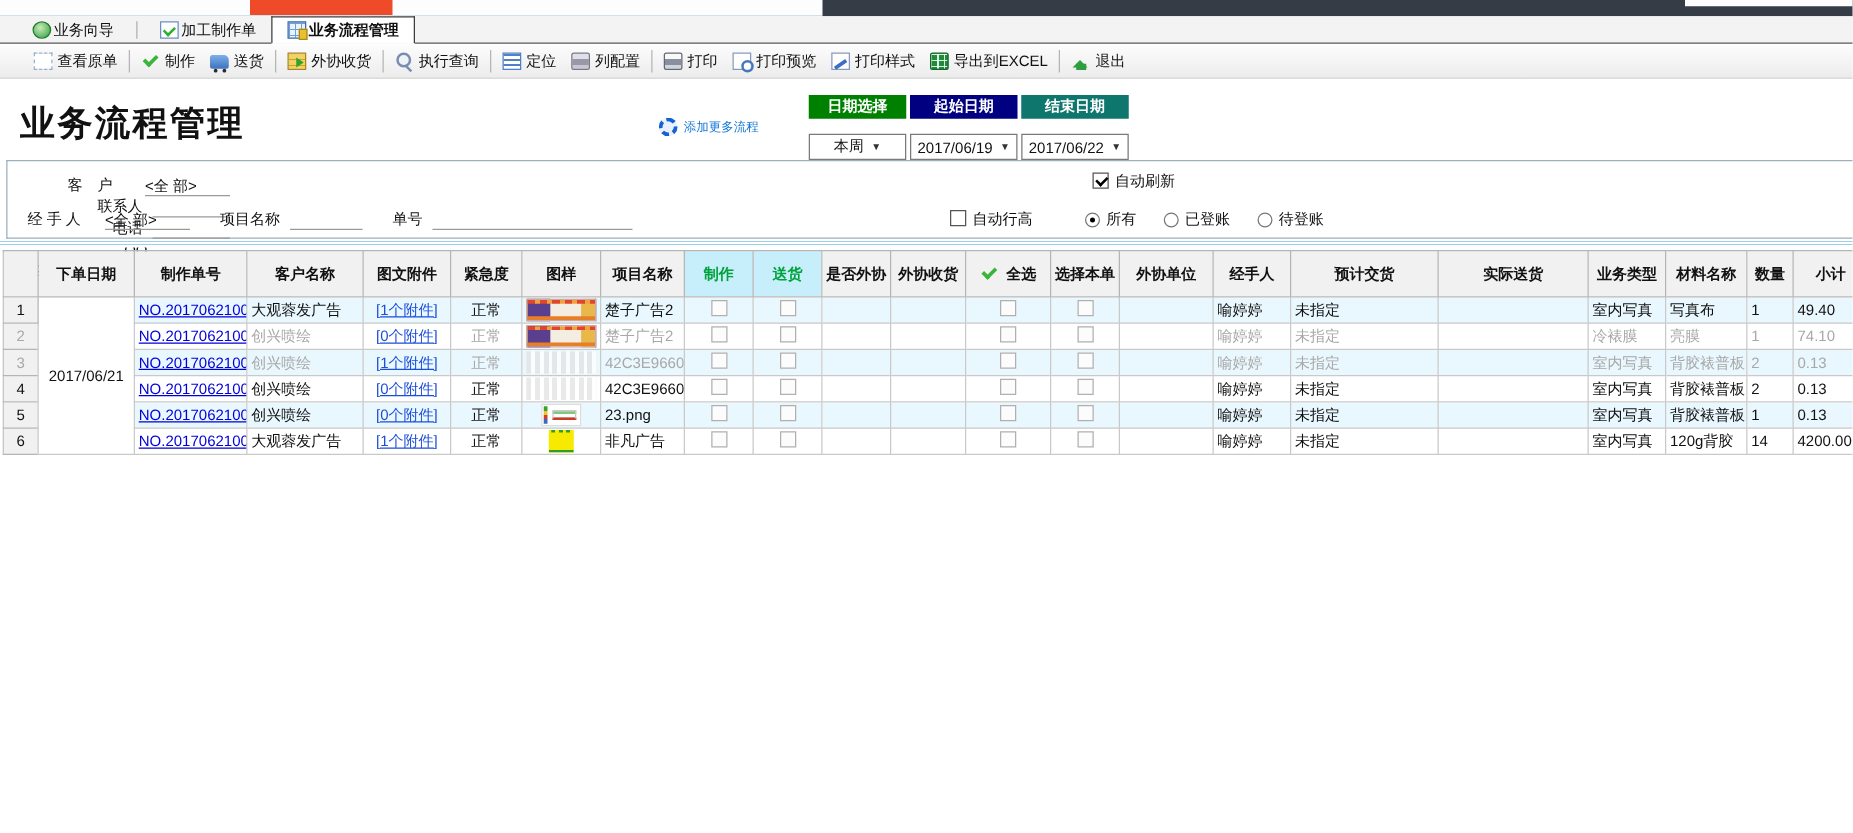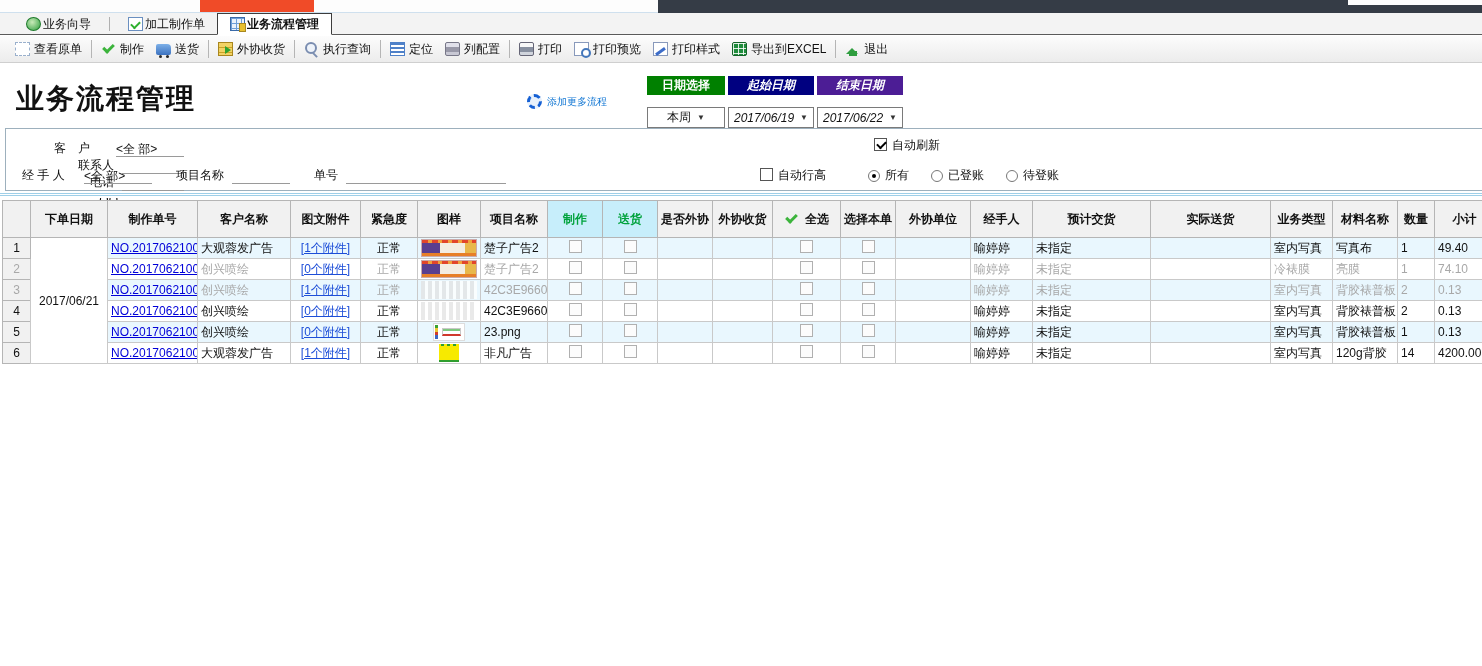--- a/index.html
+++ b/index.html
@@ -22,7 +22,7 @@
   
   .toolbar { position:absolute; top:36px; left:0; right:0; height:27px;
     background:linear-gradient(#fcfcfc,#ececec); border-bottom:1px solid #cfcfcf;
-    display:flex; align-items:center; padding-left:9px; }
+    display:flex; align-items:center; padding-left:21px; }
   .tbtn { display:flex; align-items:center; gap:4px; padding:2px 6px; white-space:nowrap; cursor:default; }
   .tsep { width:1px; height:18px; background:#b5b5b5; margin:0 3px; }
 

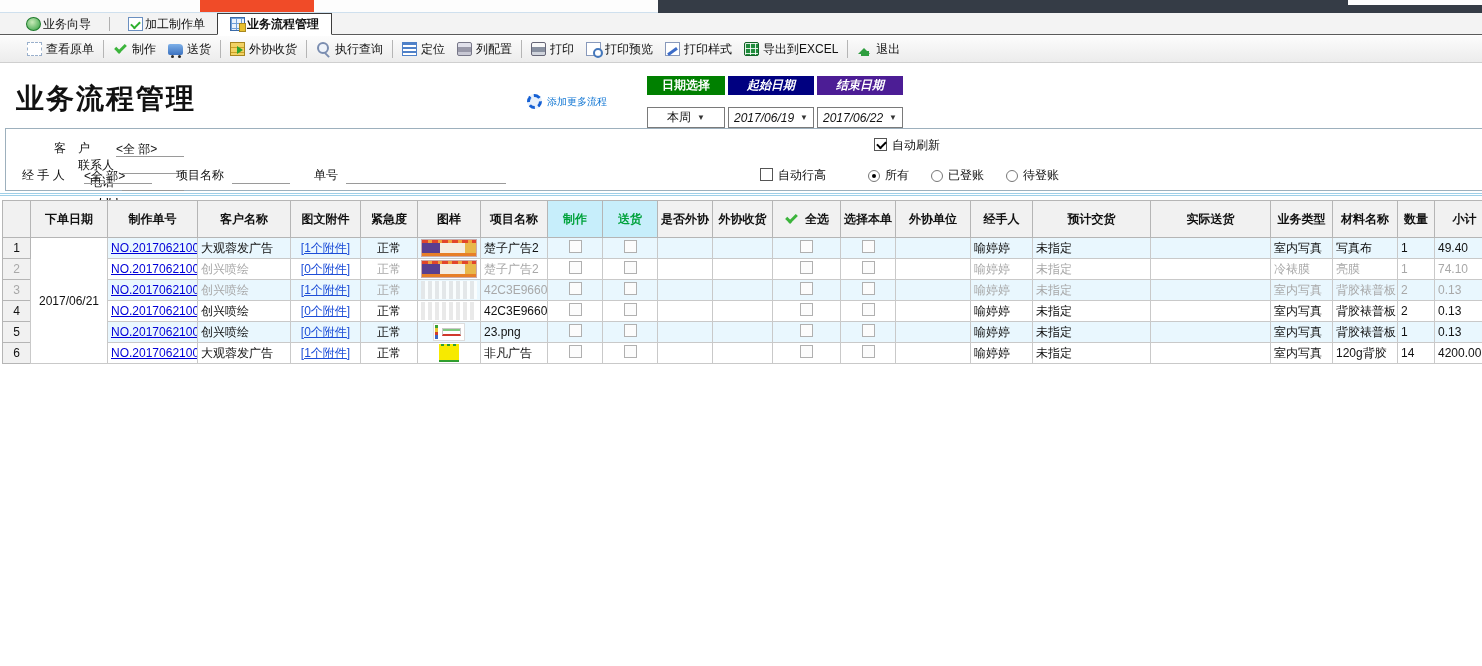--- a/index.html
+++ b/index.html
@@ -69,7 +69,7 @@
   .date-picker { position:absolute; left:647px; top:76px; display:flex; gap:3px; }
   .dp-col { display:flex; flex-direction:column; gap:12px; }
   .dp-col:nth-child(1) { width:78px; }
-  .dp-col:nth-child(2), .dp-col:nth-child(3) { width:86px;font-style:italic; }
+  .dp-col:nth-child(2), .dp-col:nth-child(3) { width:86px; }
   .dp-head { height:19px; line-height:19px; color:#fff; text-align:center; font-weight:bold; }
   .dp-val { height:21px; border:1px solid #7a7a7a; background:#fff; display:flex; align-items:center; justify-content:center; gap:6px; }
   .arr { font-size:8px; color:#333; }

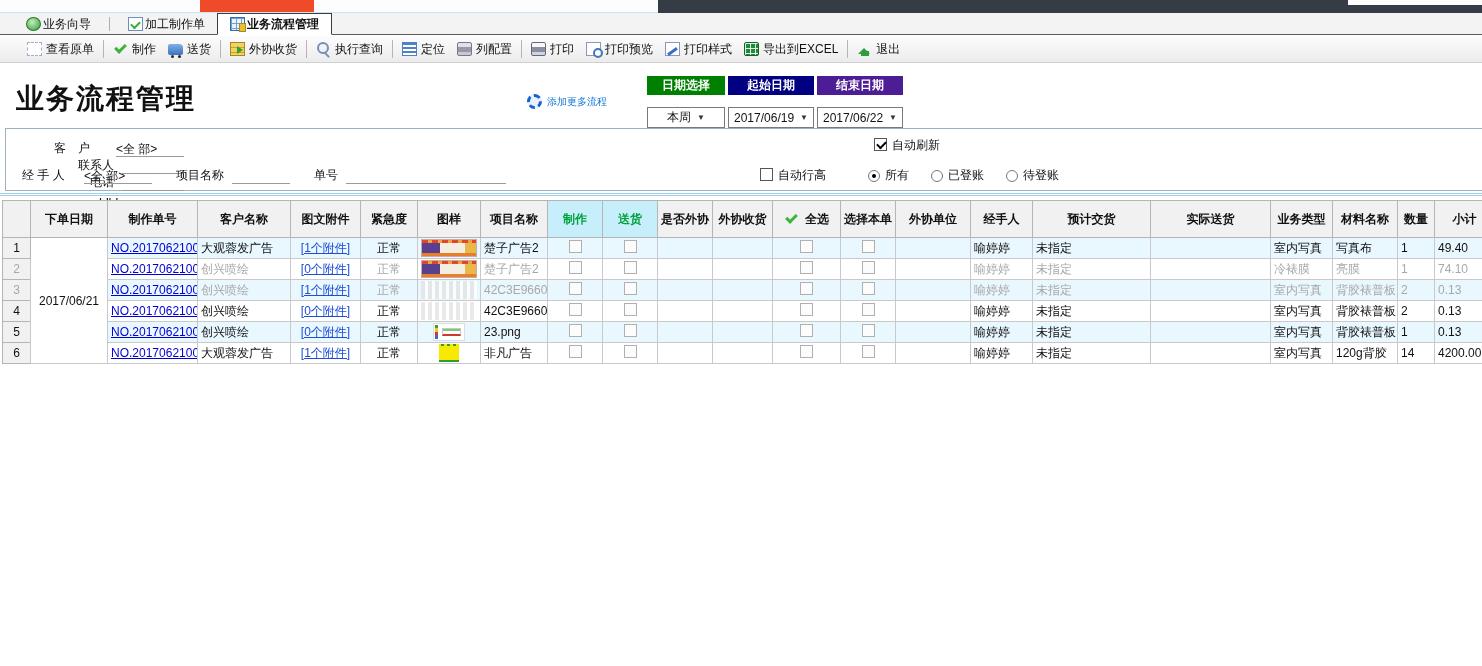--- a/index.html
+++ b/index.html
@@ -239,7 +239,7 @@
       </div>
     </div>
     <div class="dp-col">
-      <div class="dp-head" style="background: #4c1d95;">结束日期</div>
+      <div class="dp-head" style="background: #0f766e;">结束日期</div>
       <div class="dp-val">
         <span>2017/06/22</span>
         <span class="arr">▼</span>

